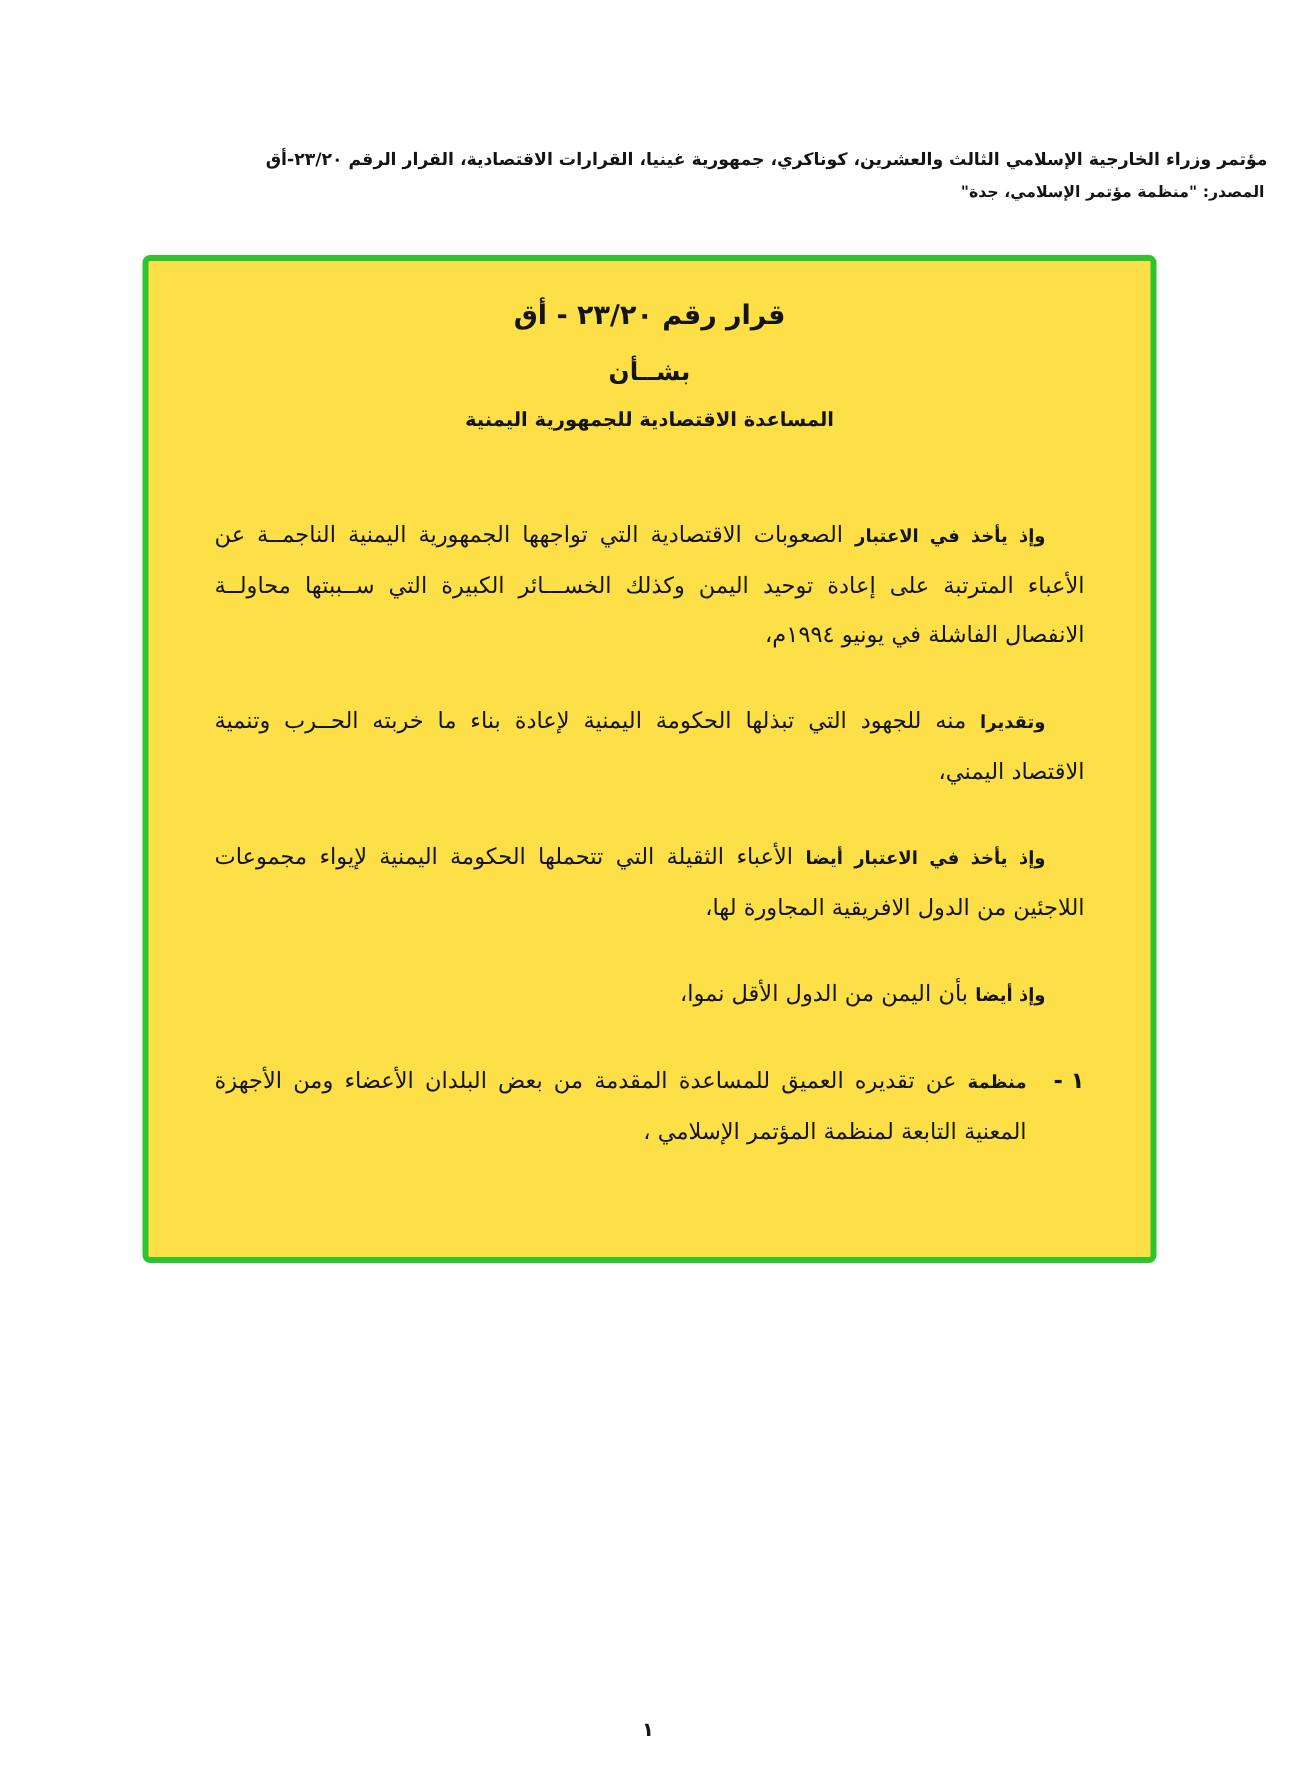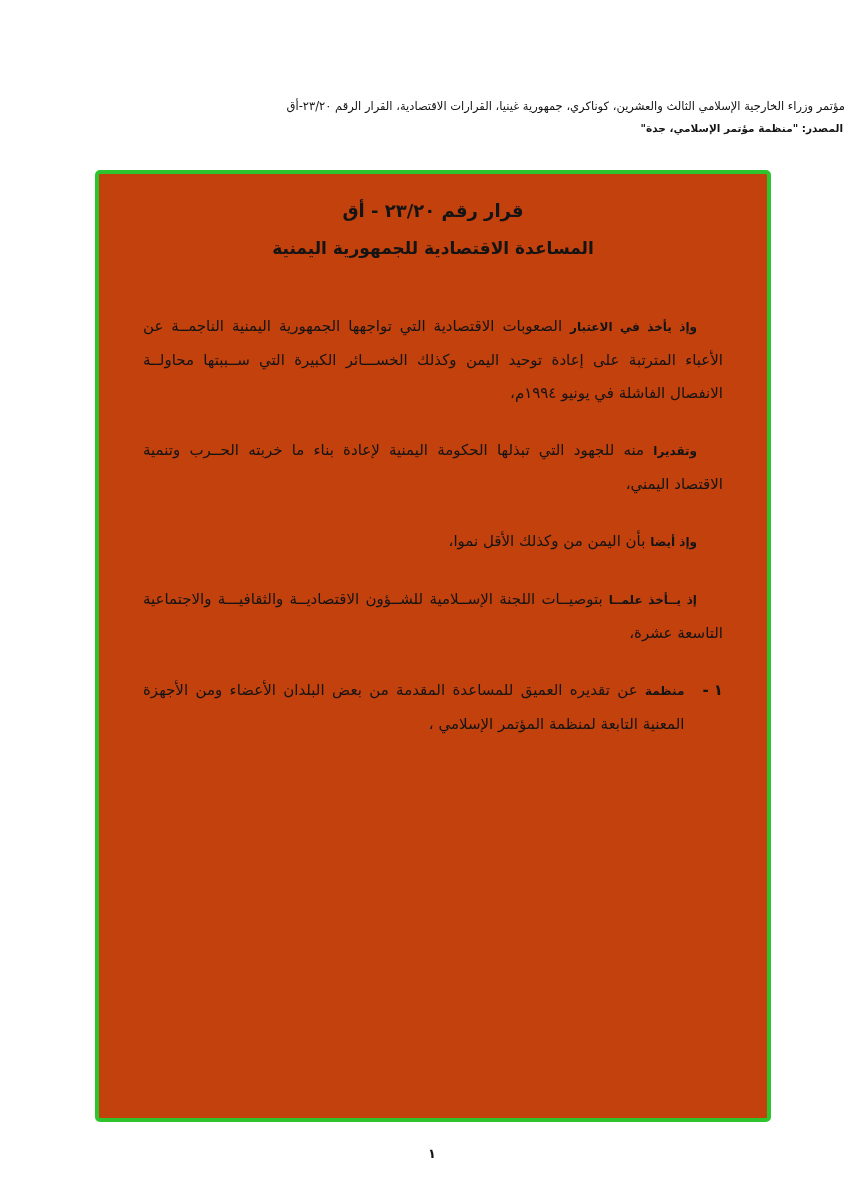--- a/index.html
+++ b/index.html
@@ -27,7 +27,7 @@
   }
   .header-line1 {
     font-size: 11.5px;
-    font-weight: 400;
+    font-weight: 700;
     line-height: 1.4;
   }
   .header-line2 {

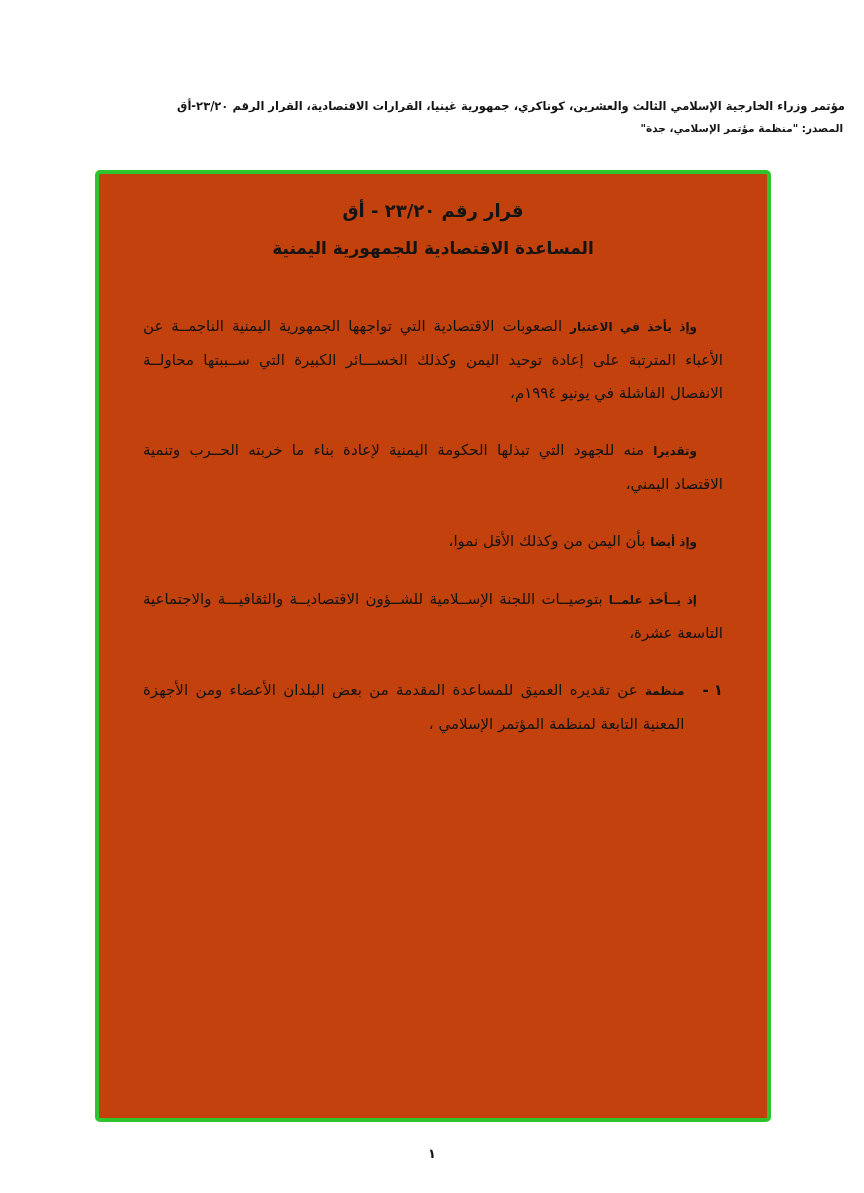--- a/index.html
+++ b/index.html
@@ -44,10 +44,10 @@
     left: 95px;
     top: 170px;
     width: 676px;
-    height: 952px;
+    height: 672px;
     border: 4px solid var(--border-green, #2ec42e);
     border-radius: 5px;
-    background: #c2410c;
+    background: #fde047;
     box-sizing: border-box;
     padding: 26px 44px 0 44px;
     direction: rtl;

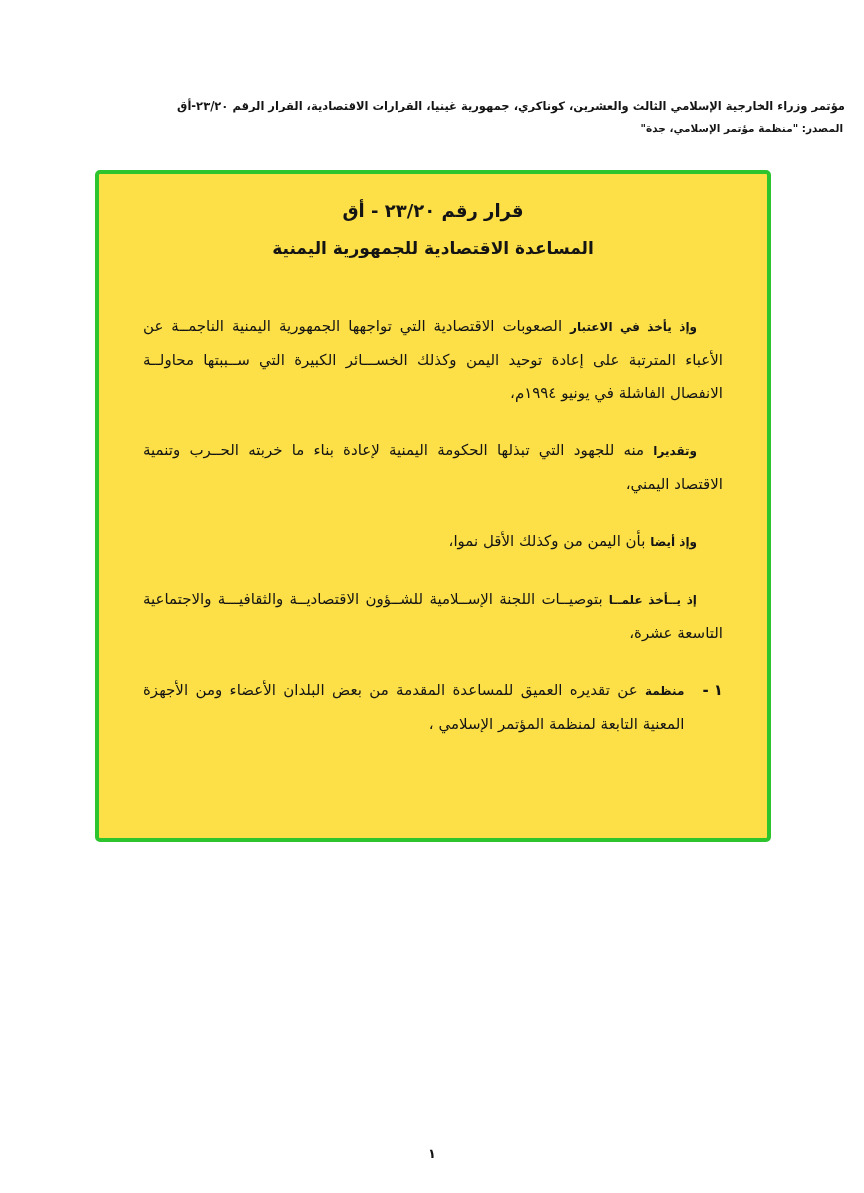--- a/index.html
+++ b/index.html
@@ -126,6 +126,7 @@
 
   <div class="titles">
     <div class="title1">قرار رقم ٢٣/٢٠ - أق</div>
+    <div class="title2">بشــأن</div>
     <div class="title3">المساعدة الاقتصادية للجمهورية اليمنية</div>
   </div>
 

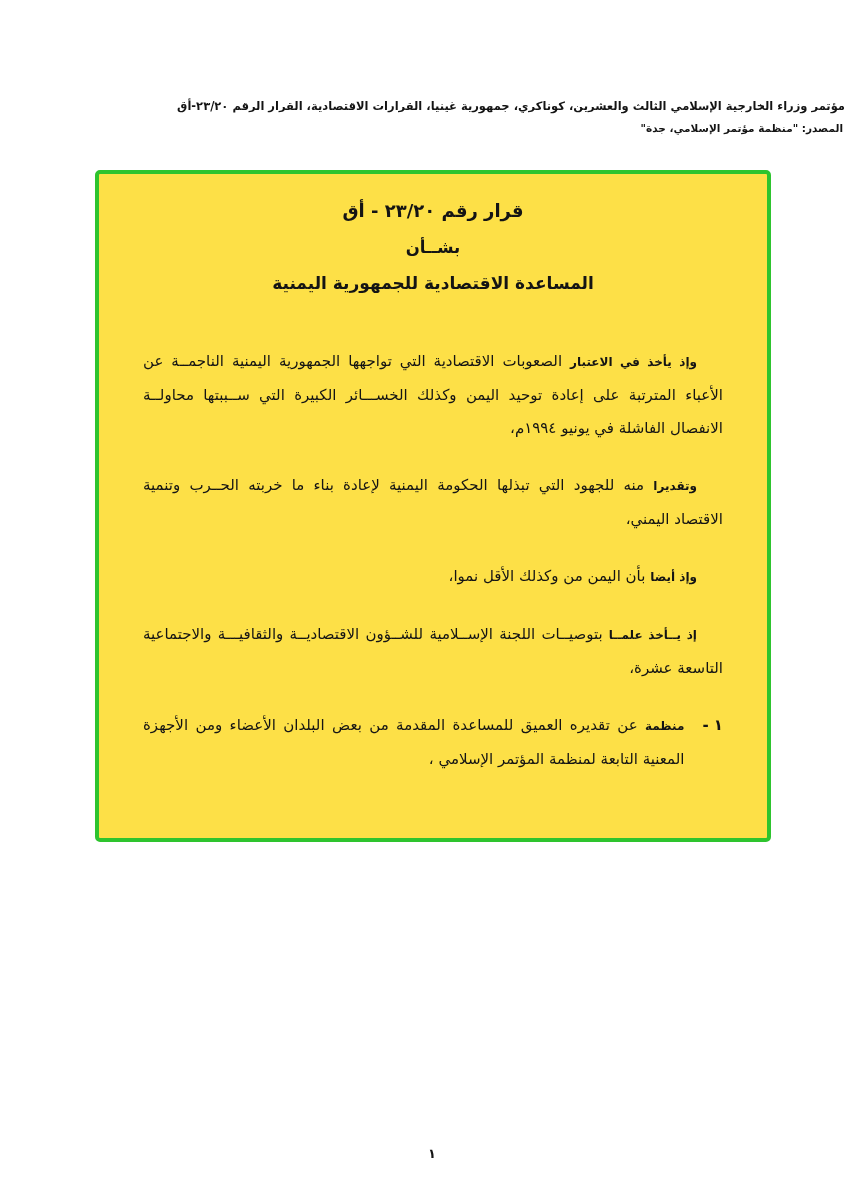--- a/index.html
+++ b/index.html
@@ -67,7 +67,7 @@
     margin-bottom: 16px;
   }
   .title3 {
-    font-size: 17px;
+    font-size: 13px;
   }
 
   .body-text {

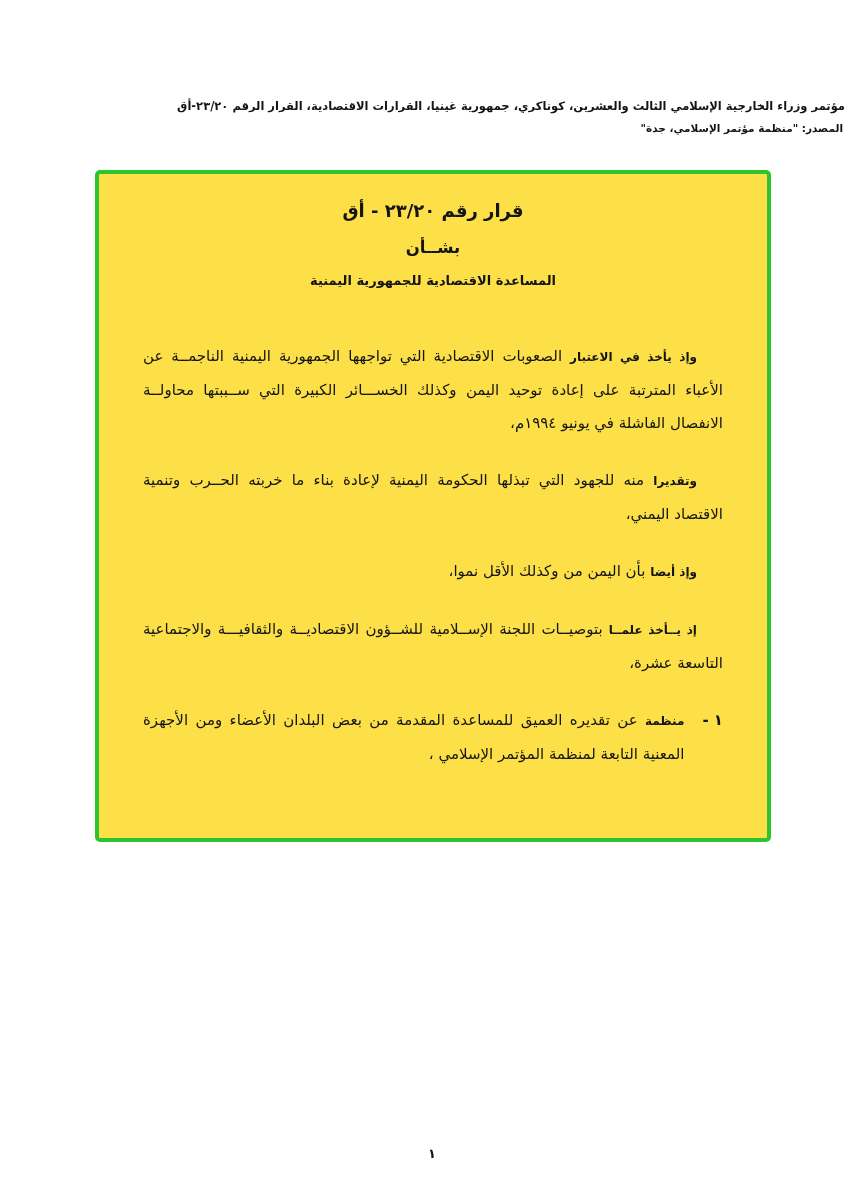--- a/index.html
+++ b/index.html
@@ -143,6 +143,10 @@
       <span>منه للجهود التي تبذلها الحكومة اليمنية لإعادة بناء ما خربته الحــرب وتنمية الاقتصاد اليمني،</span>
     </p>
 
+    <p class="para">
+      <span class="lead">وإذ يأخذ في الاعتبار أيضا</span>
+      <span>الأعباء الثقيلة التي تتحملها الحكومة اليمنية  لإيواء مجموعات اللاجئين من الدول الافريقية المجاورة لها،</span>
+    </p>
 
     <p class="para">
       <span class="lead">وإذ أيضا</span>

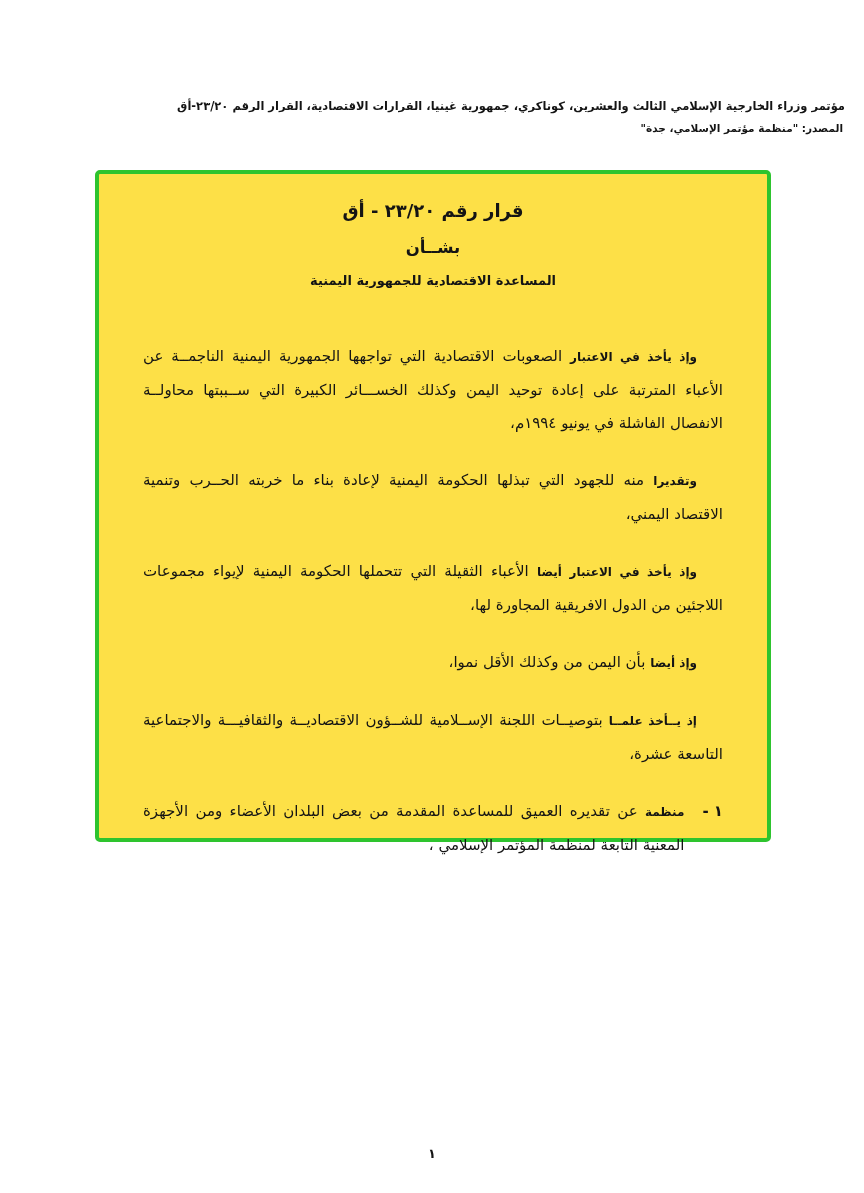--- a/index.html
+++ b/index.html
@@ -150,7 +150,7 @@
 
     <p class="para">
       <span class="lead">وإذ أيضا</span>
-      <span>بأن اليمن من وكذلك الأقل نموا،</span>
+      <span>بأن اليمن من الدول الأقل نموا،</span>
     </p>
 
     <p class="para">

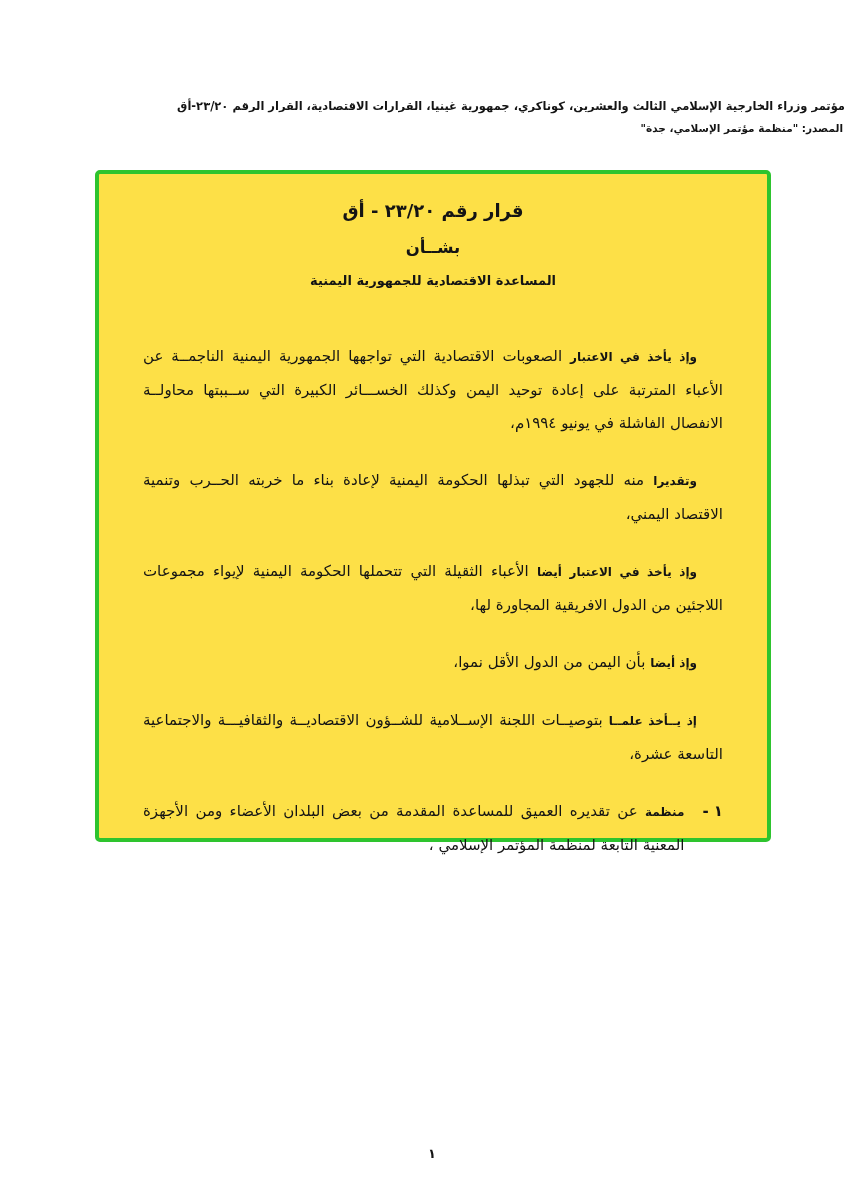--- a/index.html
+++ b/index.html
@@ -153,10 +153,6 @@
       <span>بأن اليمن من الدول الأقل نموا،</span>
     </p>
 
-    <p class="para">
-      <span class="lead">إذ يــأخذ علمــا</span>
-      <span>بتوصيــات اللجنة الإســلامية للشــؤون الاقتصاديــة والثقافيـــة والاجتماعية التاسعة عشرة،</span>
-    </p>
 
 
     <div class="numbered">

